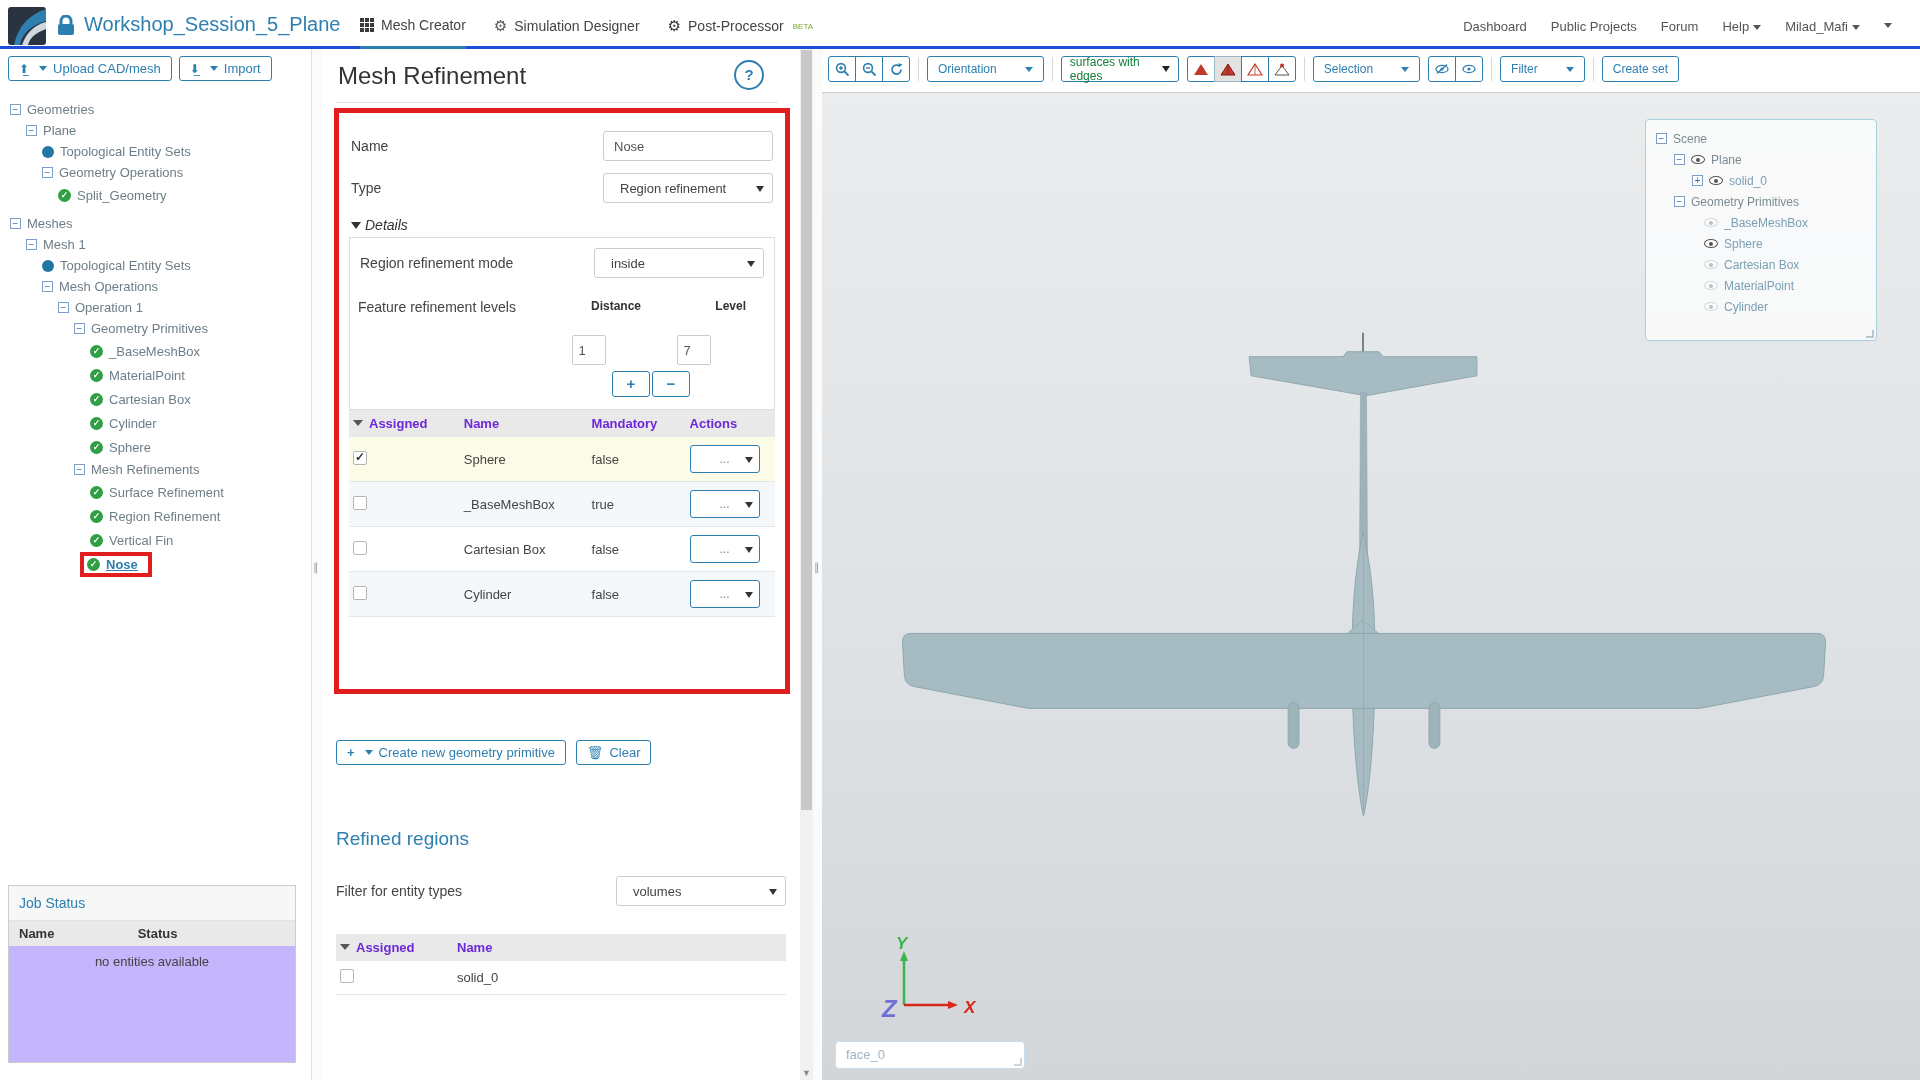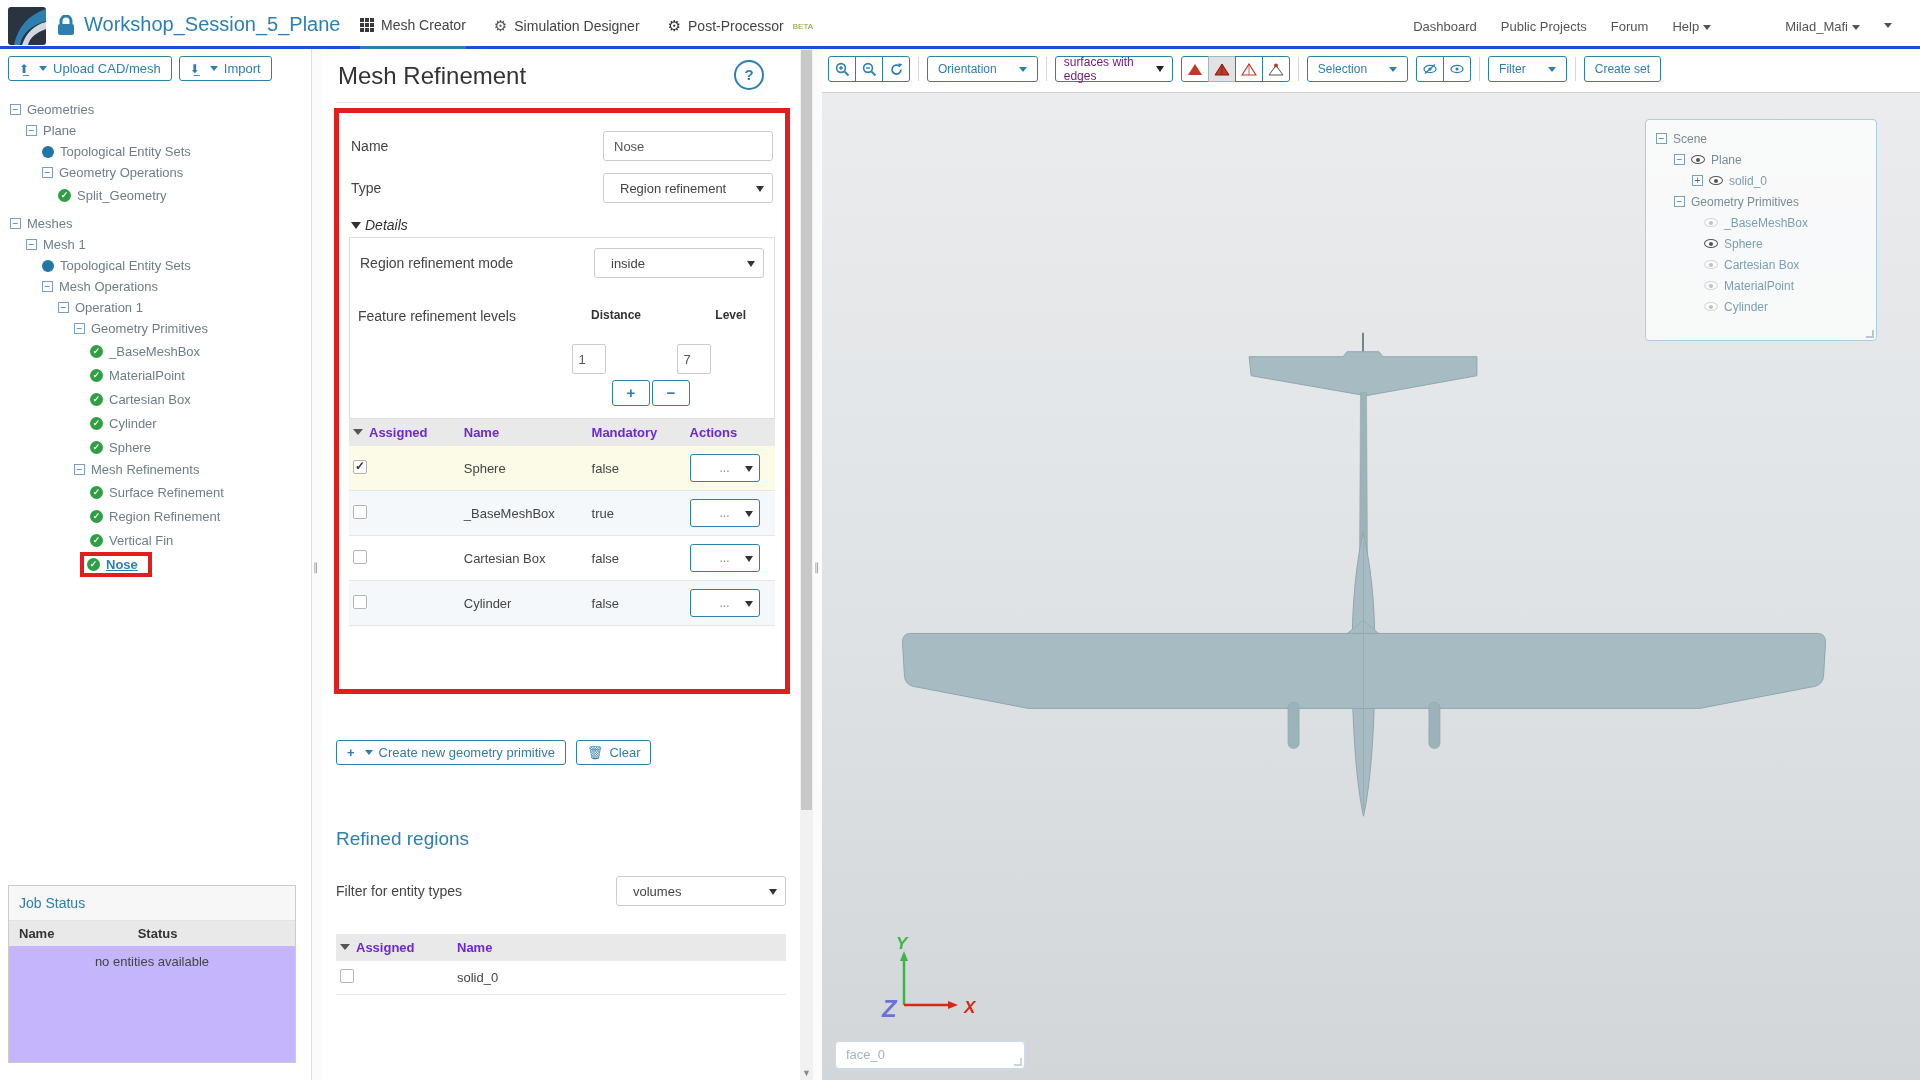--- a/index.html
+++ b/index.html
@@ -210,7 +210,7 @@
     <span>Public Projects</span>
     <span>Forum</span>
     <span><span>Help</span><span class="caret"></span></span>
-    <span style="margin-left:50px"><span>Milad_Mafi</span><span class="caret"></span></span>
+    <span style=""><span>Milad_Mafi</span><span class="caret"></span></span>
   </div>
   <span class="caret top-caret-only"></span>
 </div>

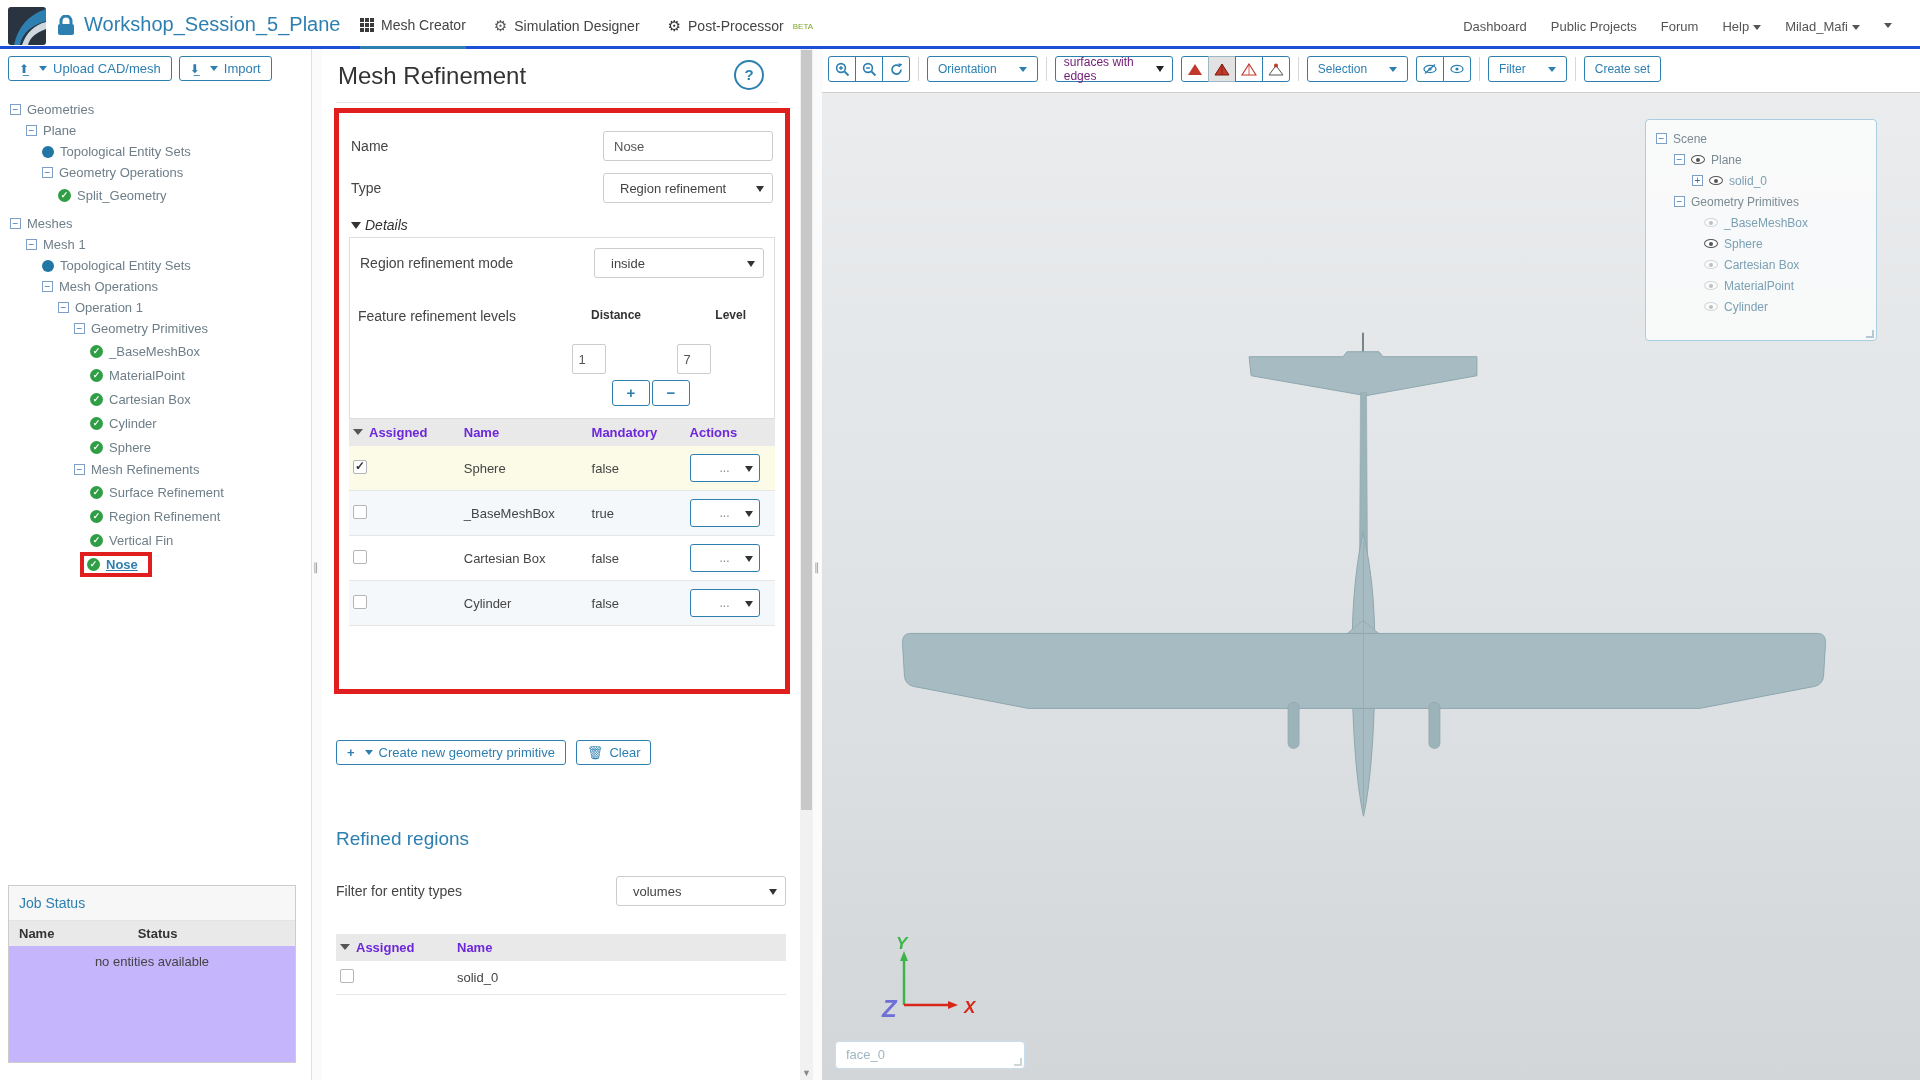--- a/index.html
+++ b/index.html
@@ -133,7 +133,7 @@
   .btn-group .icon-btn:first-child { border-radius:3px 0 0 3px; margin-left:0; }
   .btn-group .icon-btn:last-child { border-radius:0 3px 3px 0; }
   .dd-btn { height:26px; border:1px solid #2d7fb0; border-radius:3px; background:#fff; color:#2d7fb0;
-    font-size:12px; display:flex; align-items:center; padding:0 10px; gap:18px; cursor:pointer; }
+    font-size:12px; display:flex; align-items:center; padding:0 10px; gap:24px; cursor:pointer; }
   .dd-select { height:26px; border:1px solid #2d7fb0; border-radius:3px; background:#fff; color:#701a75;
     font-size:12px; display:flex; align-items:center; padding:0 8px; gap:10px; cursor:pointer; position:relative; }
   .dd-select .sc { width:0; height:0; border-left:4px solid transparent; border-right:4px solid transparent;

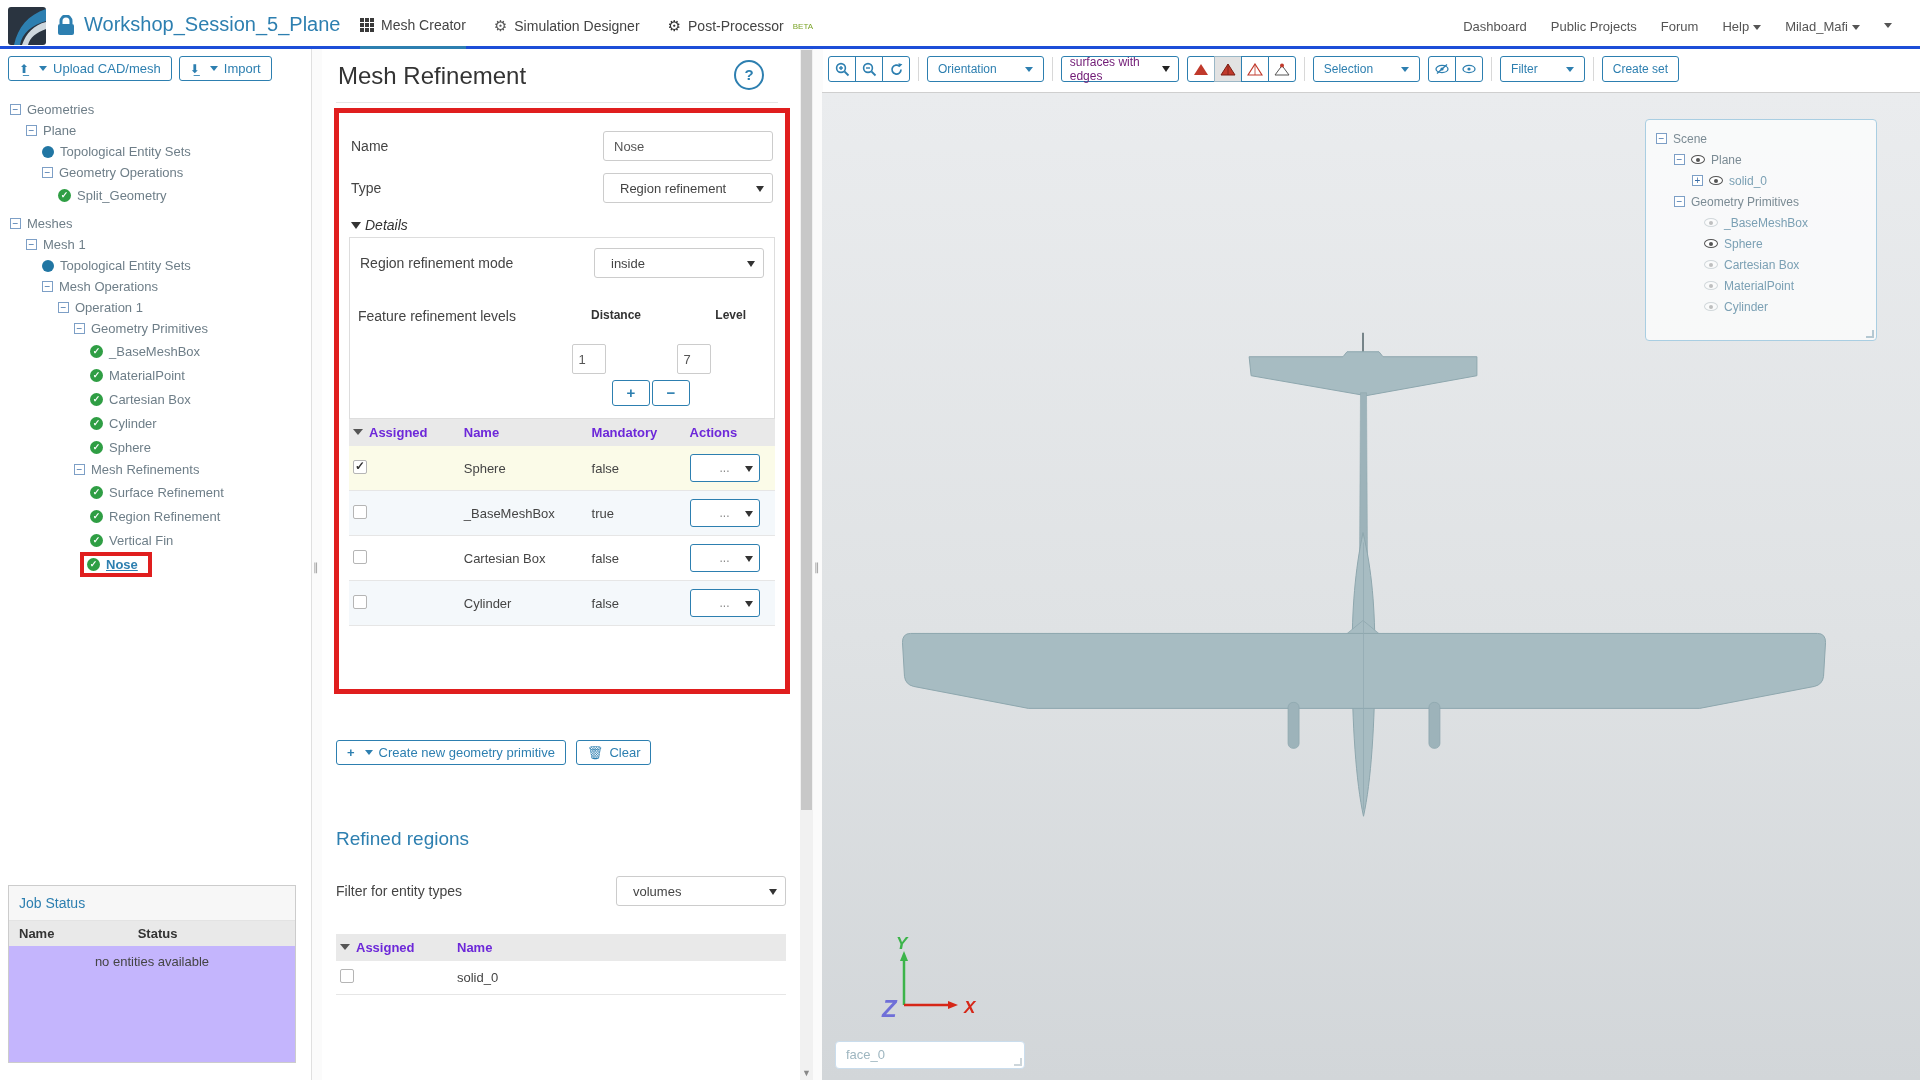--- a/index.html
+++ b/index.html
@@ -134,7 +134,7 @@
   .btn-group .icon-btn:last-child { border-radius:0 3px 3px 0; }
   .dd-btn { height:26px; border:1px solid #2d7fb0; border-radius:3px; background:#fff; color:#2d7fb0;
     font-size:12px; display:flex; align-items:center; padding:0 10px; gap:24px; cursor:pointer; }
-  .dd-select { height:26px; border:1px solid #2d7fb0; border-radius:3px; background:#fff; color:#701a75;
+  .dd-select { height:26px; border:1px solid #2d7fb0; border-radius:3px; background:#fff; color:#15803d;
     font-size:12px; display:flex; align-items:center; padding:0 8px; gap:10px; cursor:pointer; position:relative; }
   .dd-select .sc { width:0; height:0; border-left:4px solid transparent; border-right:4px solid transparent;
     border-top:6px solid #222; }

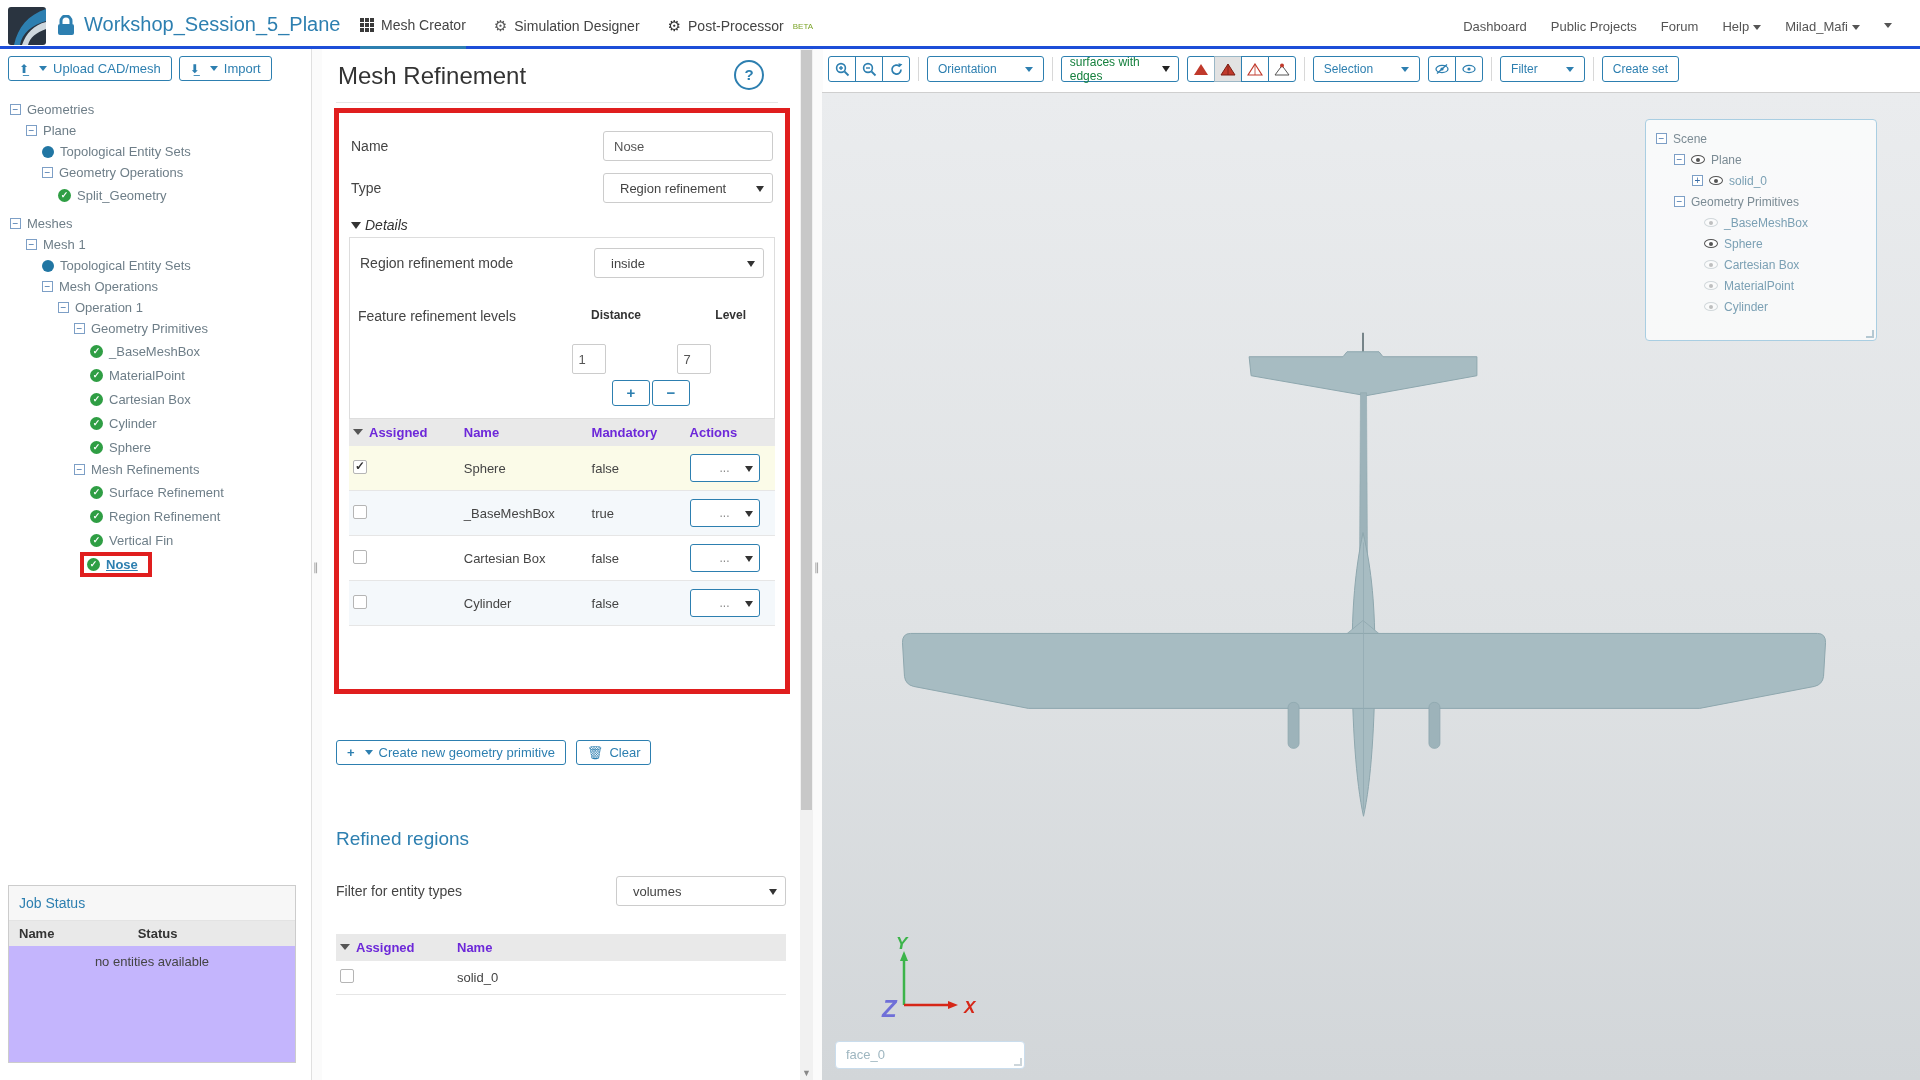--- a/index.html
+++ b/index.html
@@ -84,7 +84,7 @@
   .tri-down { width:0; height:0; border-left:5px solid transparent; border-right:5px solid transparent;
     border-top:7px solid #333; }
   .details-box { border:1px solid #ddd; padding:10px 8px 12px 8px; }
-  .fr-levels { display:flex; margin-top:30px; }
+  .fr-levels { display:flex; margin-top:21px; }
   .fr-levels .flabel { flex:1; }
   .lv-grid { width:230px; }
   .lv-heads { display:flex; font-size:12px; font-weight:bold; color:#333; }

